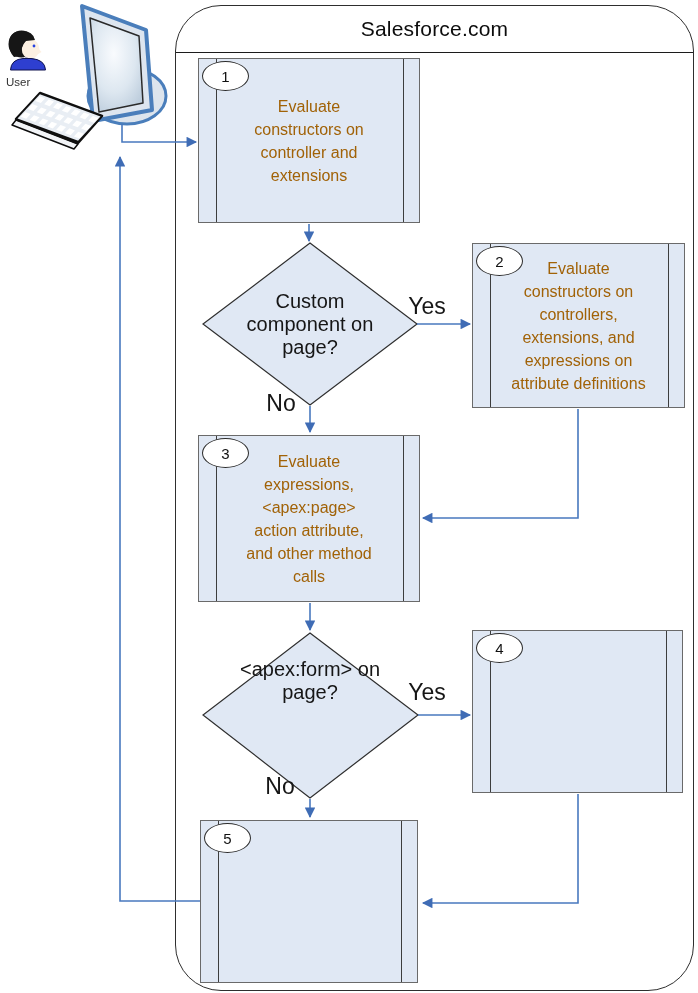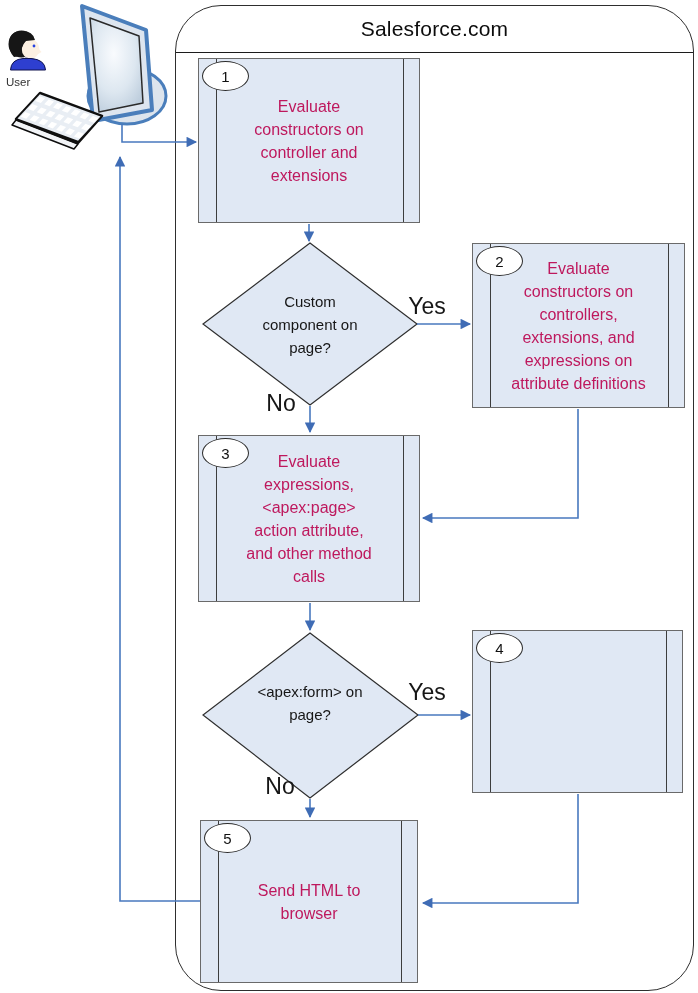--- a/index.html
+++ b/index.html
@@ -33,7 +33,7 @@
     font-size:15px;color:#111;z-index:3;box-sizing:border-box;
   }
   .node-text{
-    white-space:pre-line;text-align:center;font-size:16px;line-height:23px;color:#be185d;
+    white-space:pre-line;text-align:center;font-size:16px;line-height:23px;color:#a16207;
     position:relative;z-index:1;padding:0 20px;
   }
   #box1{left:198px;top:58px;width:222px;height:165px;}

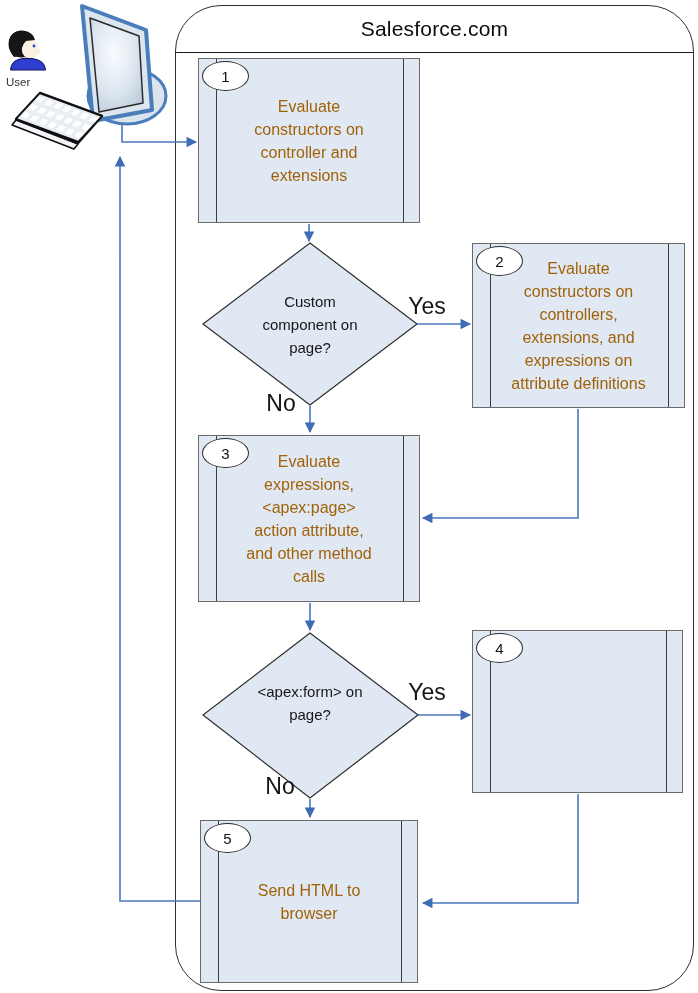--- a/index.html
+++ b/index.html
@@ -44,7 +44,7 @@
   
   .dtext{
     position:absolute;display:flex;align-items:center;justify-content:center;
-    white-space:pre-line;text-align:center;font-size:15px;line-height:23px;color:#161616;z-index:4;
+    white-space:pre-line;text-align:center;font-size:20px;line-height:23px;color:#161616;z-index:4;
   }
   #d1text{left:235px;top:287px;width:150px;height:74px;}
   #d2text{left:230px;top:678px;width:160px;height:50px;}

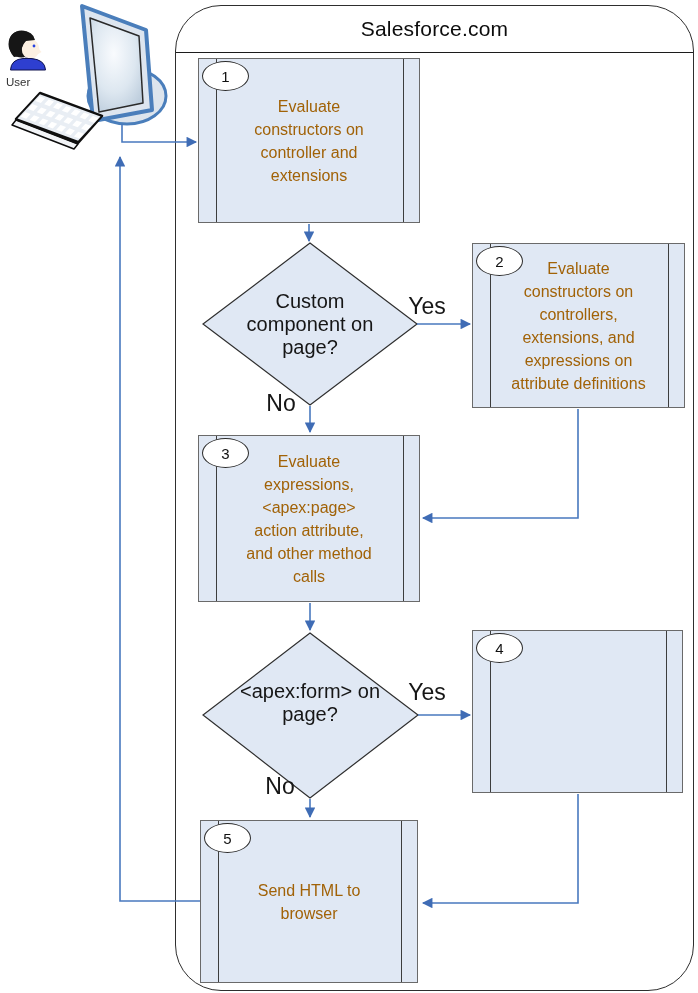--- a/index.html
+++ b/index.html
@@ -47,7 +47,7 @@
     white-space:pre-line;text-align:center;font-size:20px;line-height:23px;color:#161616;z-index:4;
   }
   #d1text{left:235px;top:287px;width:150px;height:74px;}
-  #d2text{left:230px;top:678px;width:160px;height:50px;}
+  #d2text{left:230px;top:656px;width:160px;height:50px;}
   .branch-label{
     position:absolute;width:42px;height:24px;line-height:24px;text-align:center;
     font-size:23px;color:#161616;z-index:4;background:transparent;

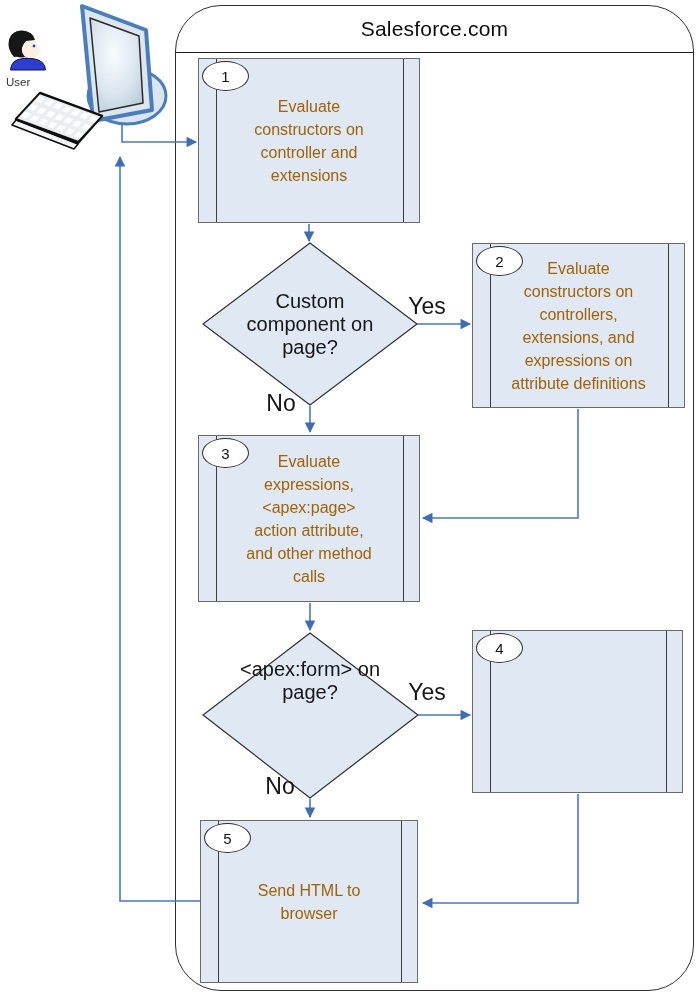--- a/index.html
+++ b/index.html
@@ -110,8 +110,6 @@
     <span class="bar-l"></span>
     <span class="bar-r"></span>
     <span class="badge">5</span>
-    <span class="node-text">Send HTML to
-browser</span>
   </div>
 
   <svg class="overlay" viewBox="0 0 698 993">

